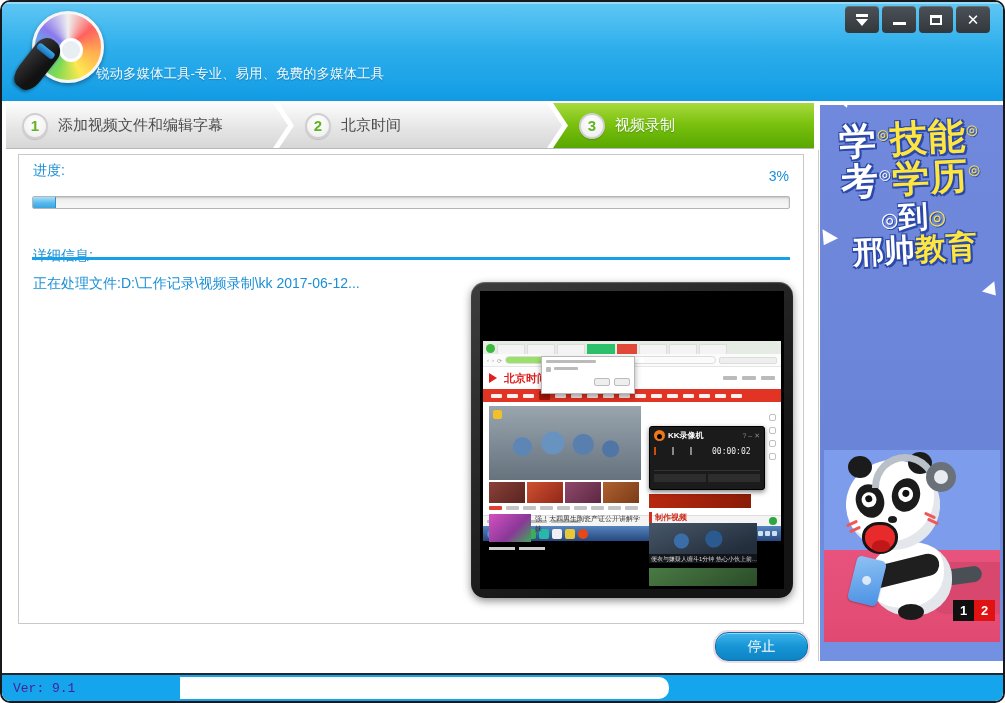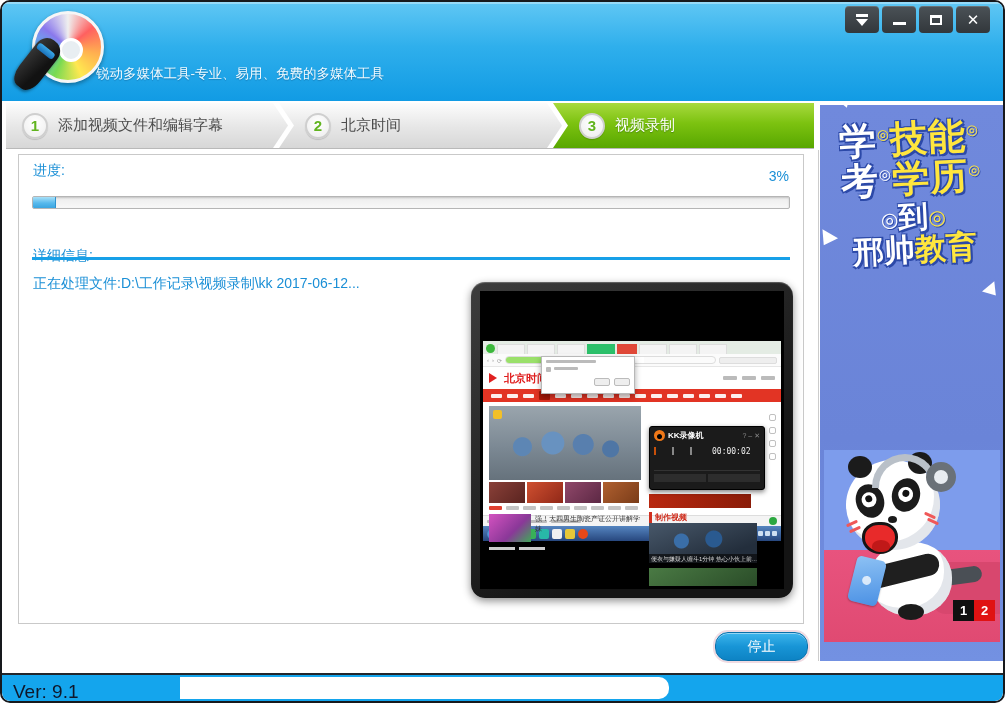--- a/index.html
+++ b/index.html
@@ -204,7 +204,7 @@
 
   
   .statusbar { position:absolute; left:0; right:0; bottom:0; height:28px; background:#14a5ed; border-top:2px solid #23262b; border-radius:0 0 8px 8px; }
-  .ver { position:absolute; left:11px; top:6px; color:#0f172a; font-size:19px; }
+  .ver { position:absolute; left:11px; top:6px; color:#4c1d95; font-size:13px;font-family:Liberation Mono, monospace; }
   .status-track { position:absolute; left:178px; top:2px; width:489px; height:22px; background:#fff; border-radius:0 10px 10px 0; }
 </style>
 </head>

